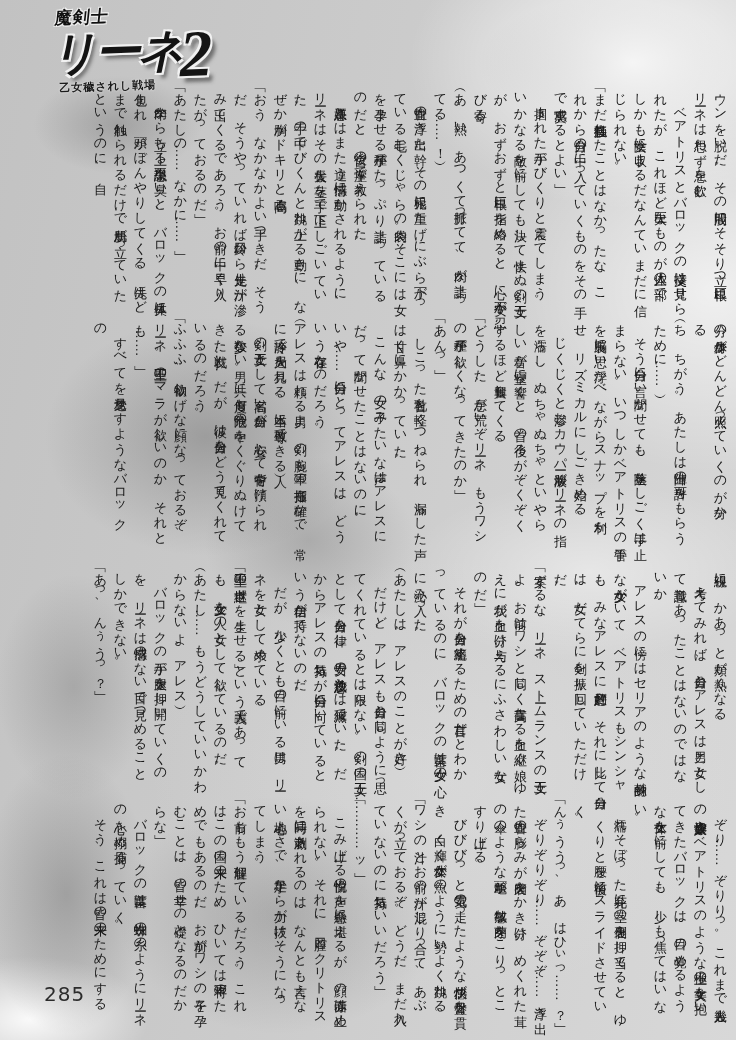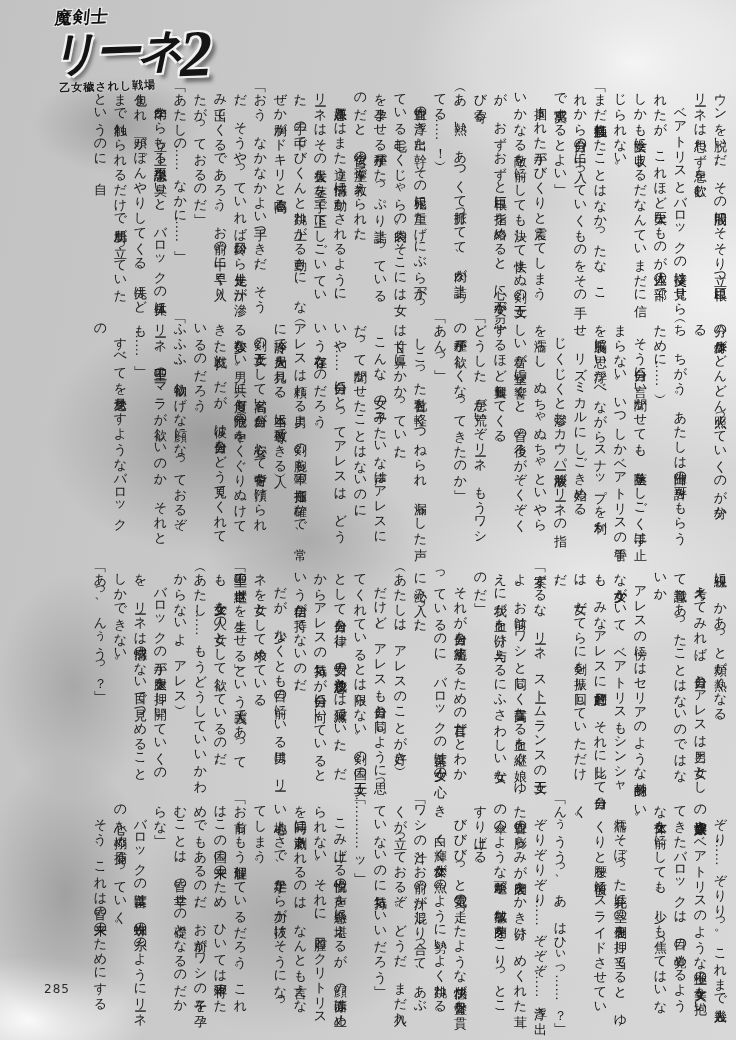--- a/index.html
+++ b/index.html
@@ -65,7 +65,7 @@
   .page-number{
     position:absolute;left:44px;top:982px;z-index:3;
     font-family:"DejaVu Sans","Liberation Sans",sans-serif;
-    font-size:12px;color:#2b2b2b;letter-spacing:1px;
+    font-size:20px;color:#2b2b2b;letter-spacing:1px;
   }
 </style>
 </head>

